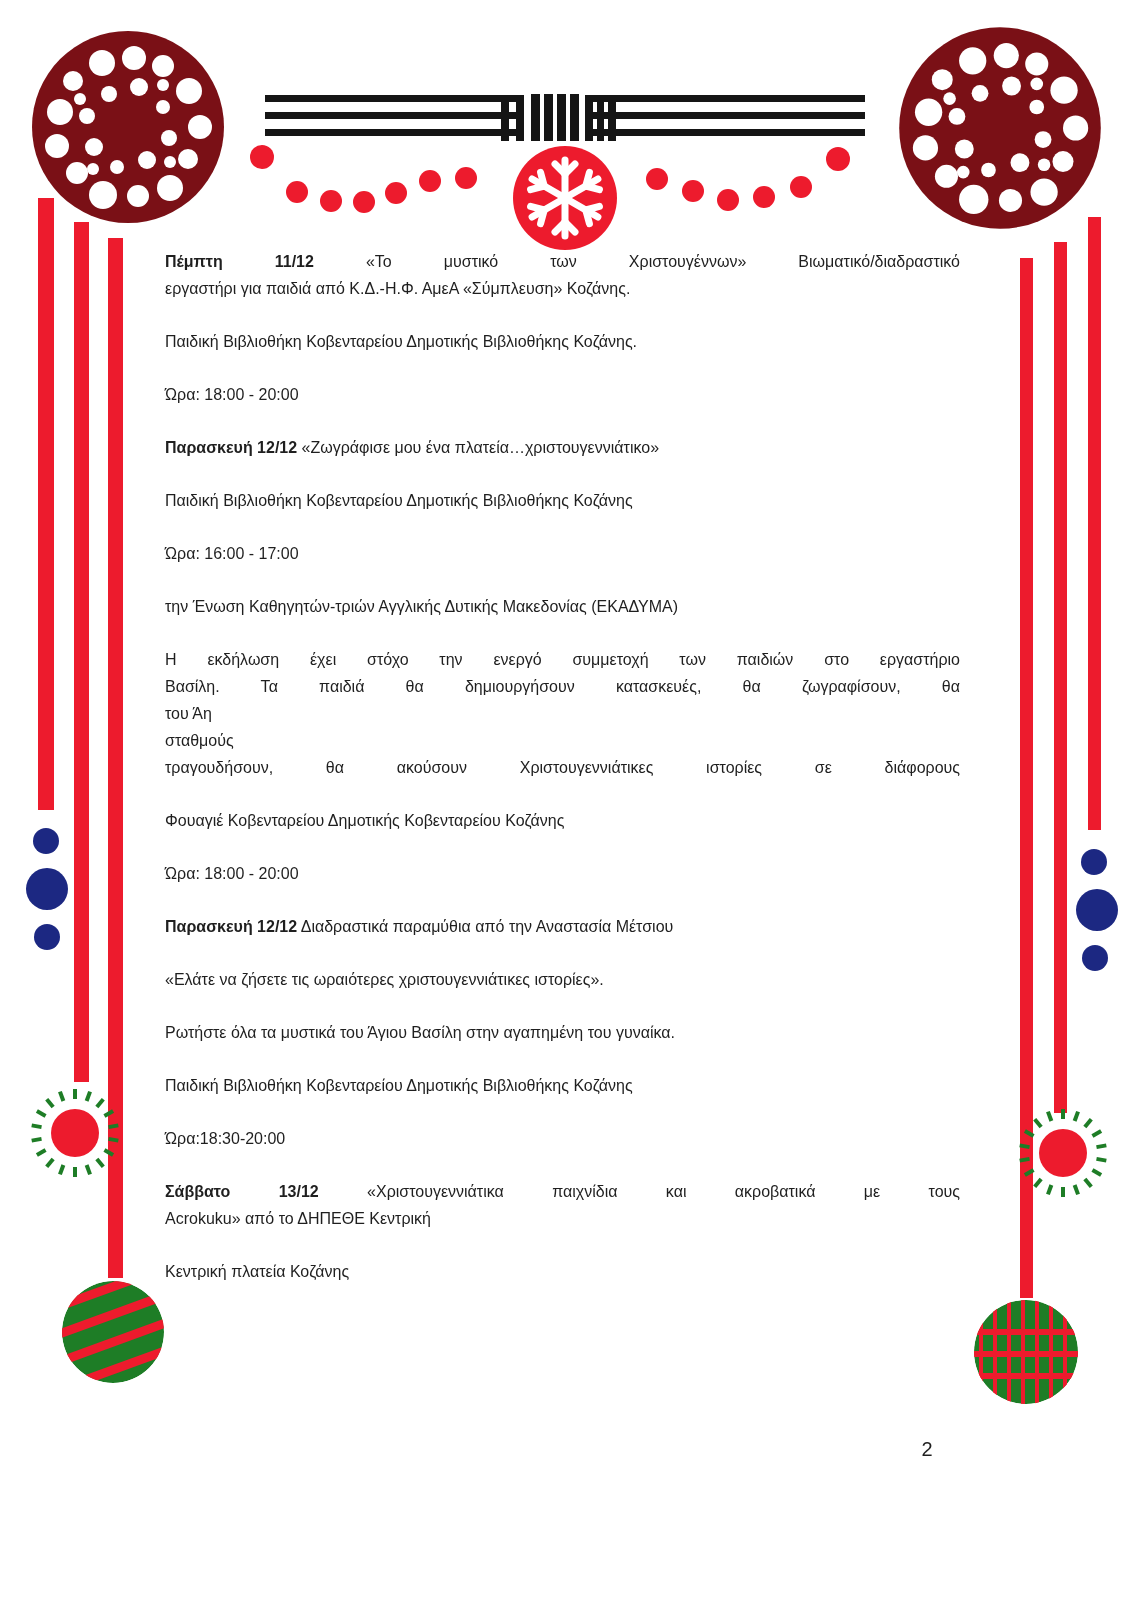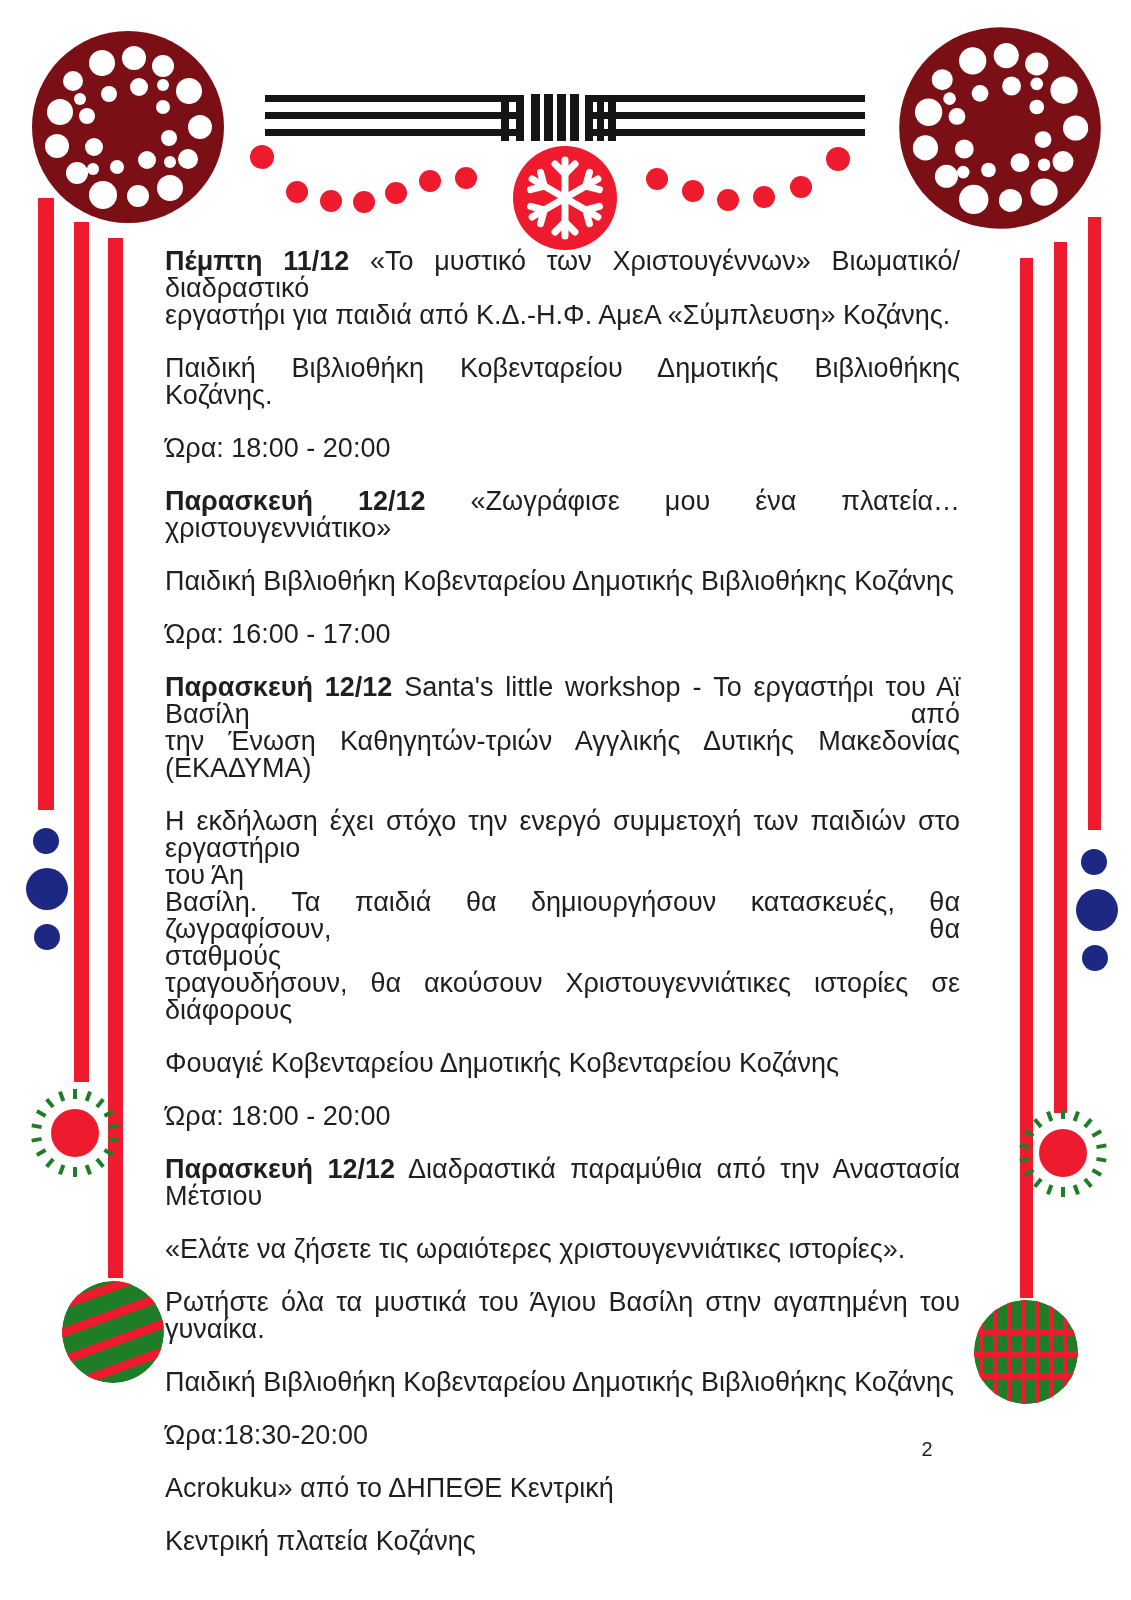--- a/index.html
+++ b/index.html
@@ -10,7 +10,7 @@
   .decor{position:absolute;left:0;top:0;pointer-events:none;}
   .text-col{
     position:absolute;left:165px;top:248px;width:795px;
-    color:#1f1f1f;font-size:27px;line-height:27px;
+    color:#1f1f1f;font-size:16px;line-height:27px;
   }
   .block{margin:0 0 26px 0;}
   .line{margin:0;text-align:justify;}

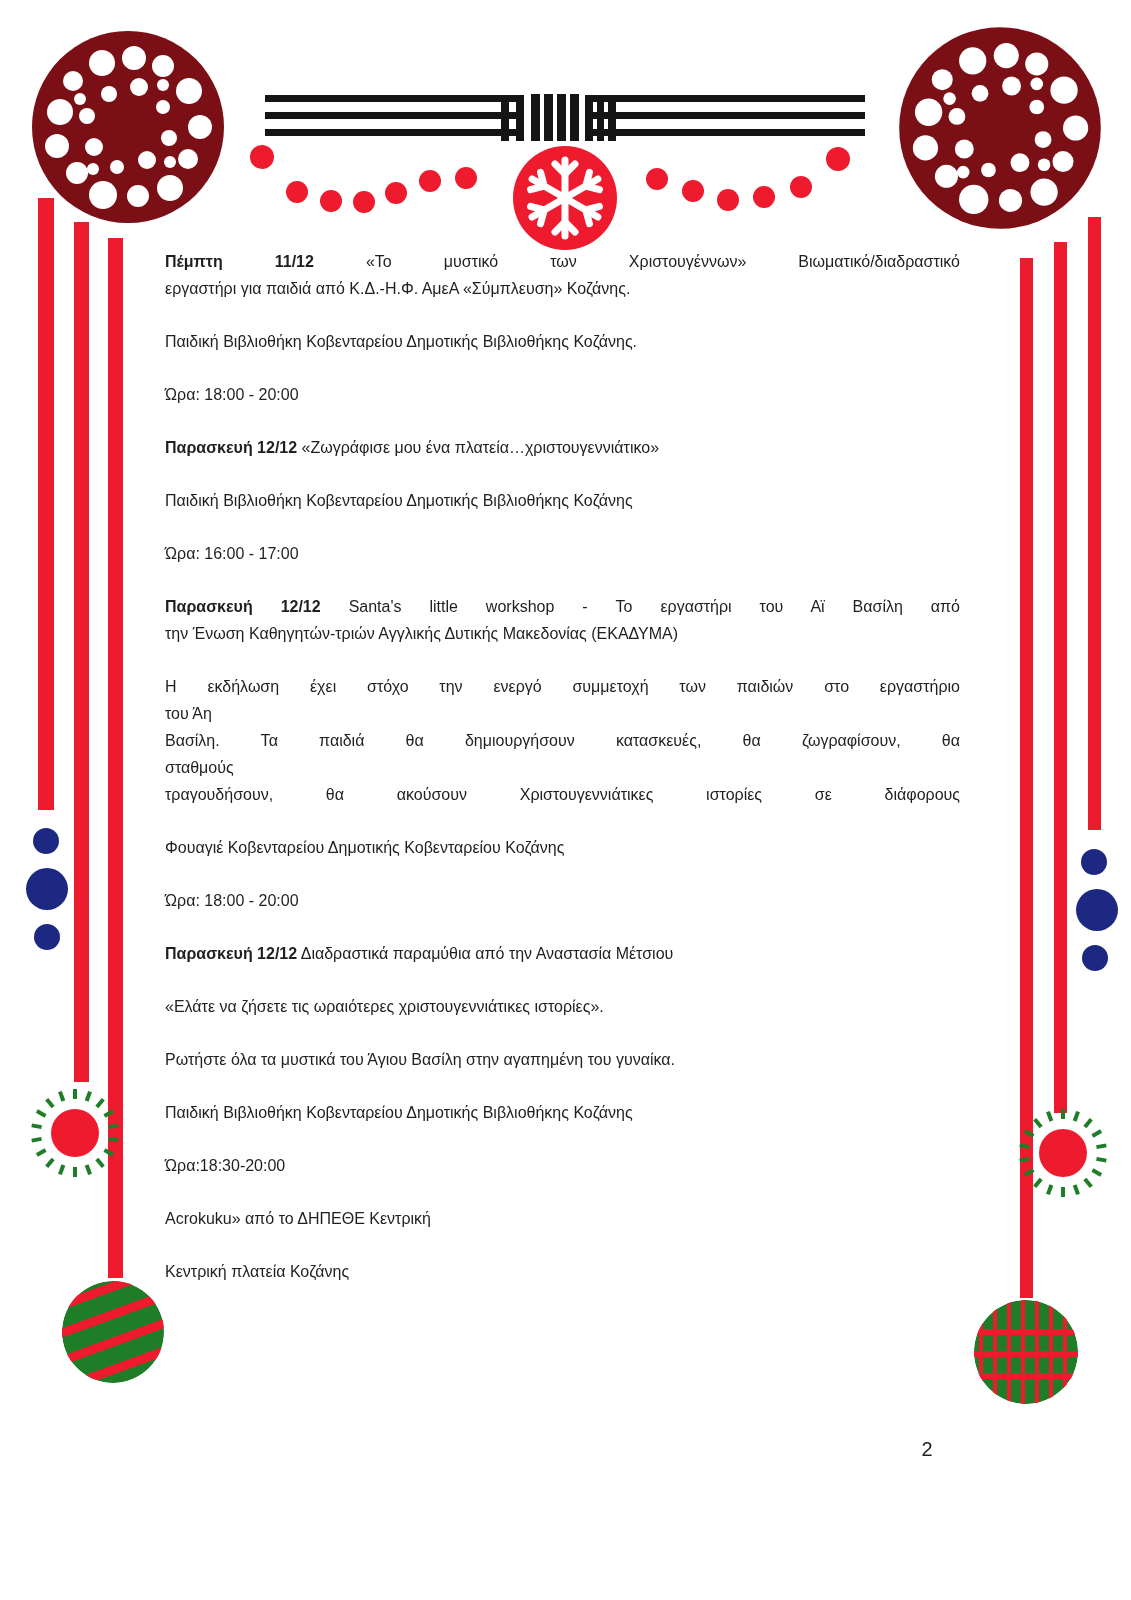--- a/index.html
+++ b/index.html
@@ -220,7 +220,6 @@
     <p class="line"><span>Ώρα: 16:00 - 17:00</span></p>
   </div>
   <div class="block">
-    <p class="line fill"><b>Παρασκευή 12/12</b><span>  Santa's little workshop - Το εργαστήρι του Αϊ Βασίλη από</span></p>
     <p class="line"><span>την Ένωση Καθηγητών-τριών Αγγλικής Δυτικής Μακεδονίας (ΕΚΑΔΥΜΑ)</span></p>
   </div>
   <div class="block">

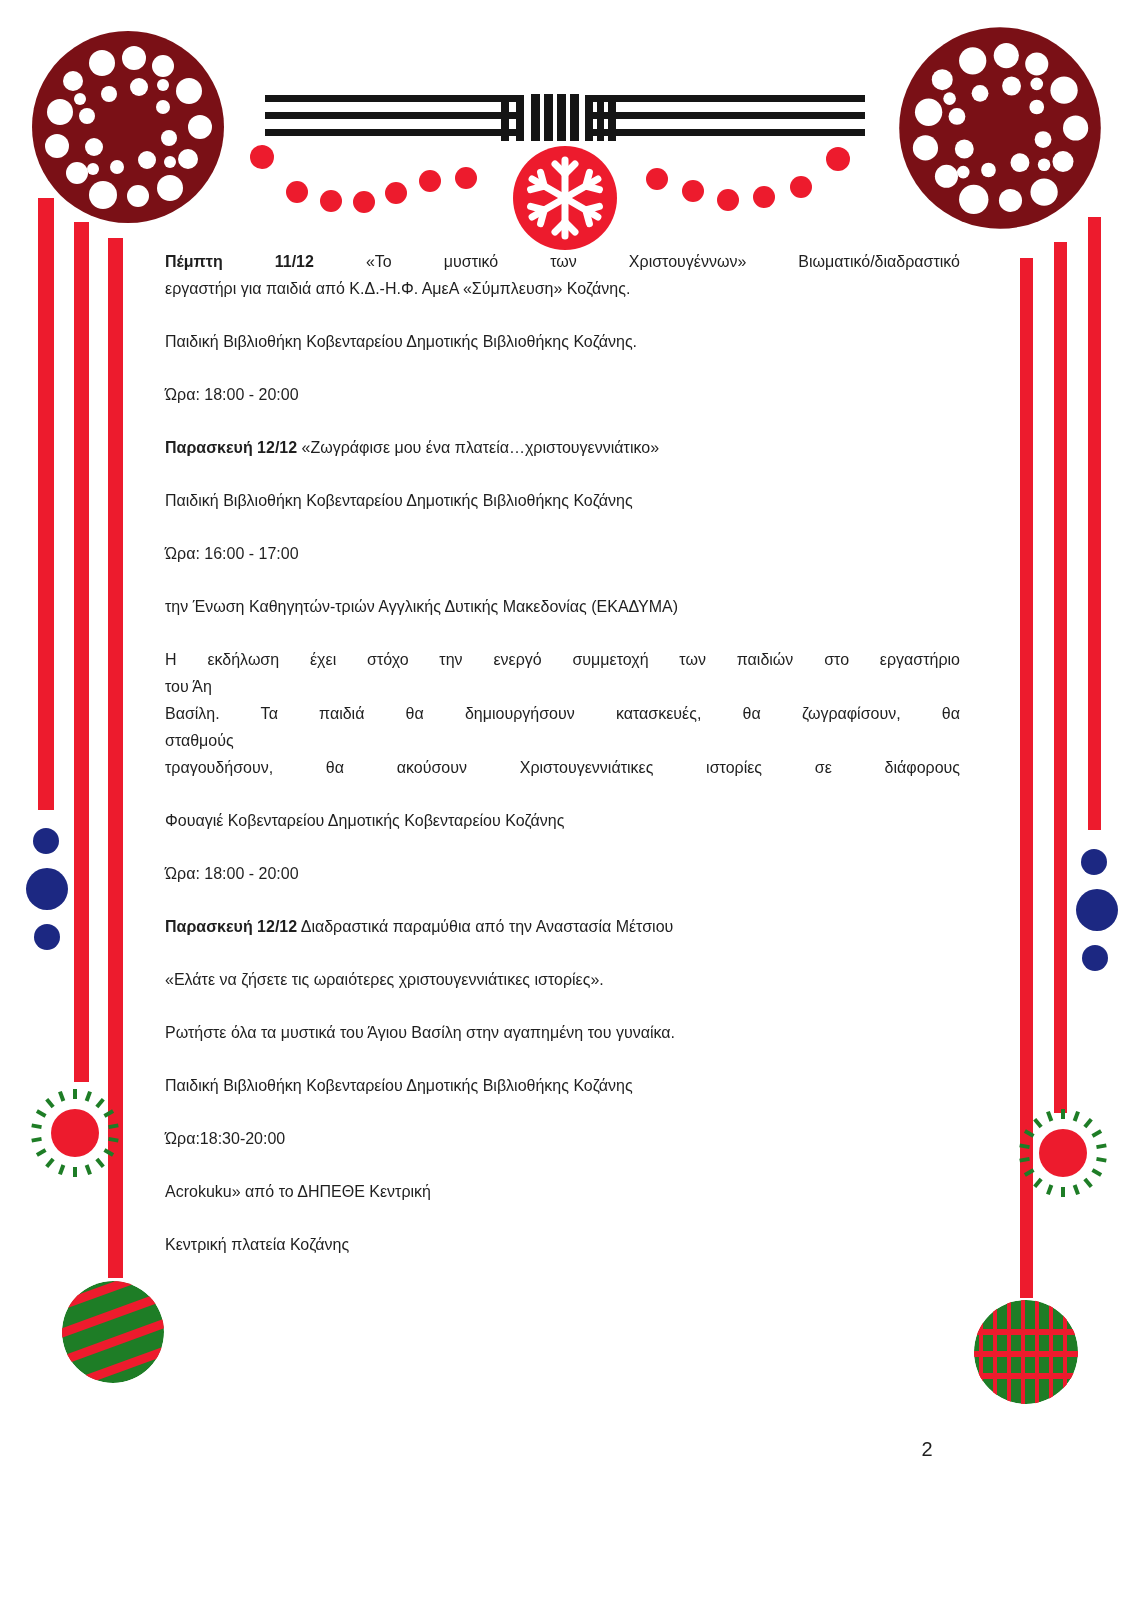--- a/index.html
+++ b/index.html
@@ -224,8 +224,8 @@
   </div>
   <div class="block">
     <p class="line fill"><span>Η εκδήλωση έχει στόχο την ενεργό συμμετοχή των παιδιών στο εργαστήριο</span></p>
+    <p class="line fill"><span>Βασίλη. Τα παιδιά θα δημιουργήσουν κατασκευές, θα ζωγραφίσουν, θα</span></p>
     <p class="line"><span>του Άη</span></p>
-    <p class="line fill"><span>Βασίλη. Τα παιδιά θα δημιουργήσουν κατασκευές, θα ζωγραφίσουν, θα</span></p>
     <p class="line"><span>σταθμούς</span></p>
     <p class="line fill"><span>τραγουδήσουν, θα ακούσουν Χριστουγεννιάτικες ιστορίες σε διάφορους</span></p>
   </div>

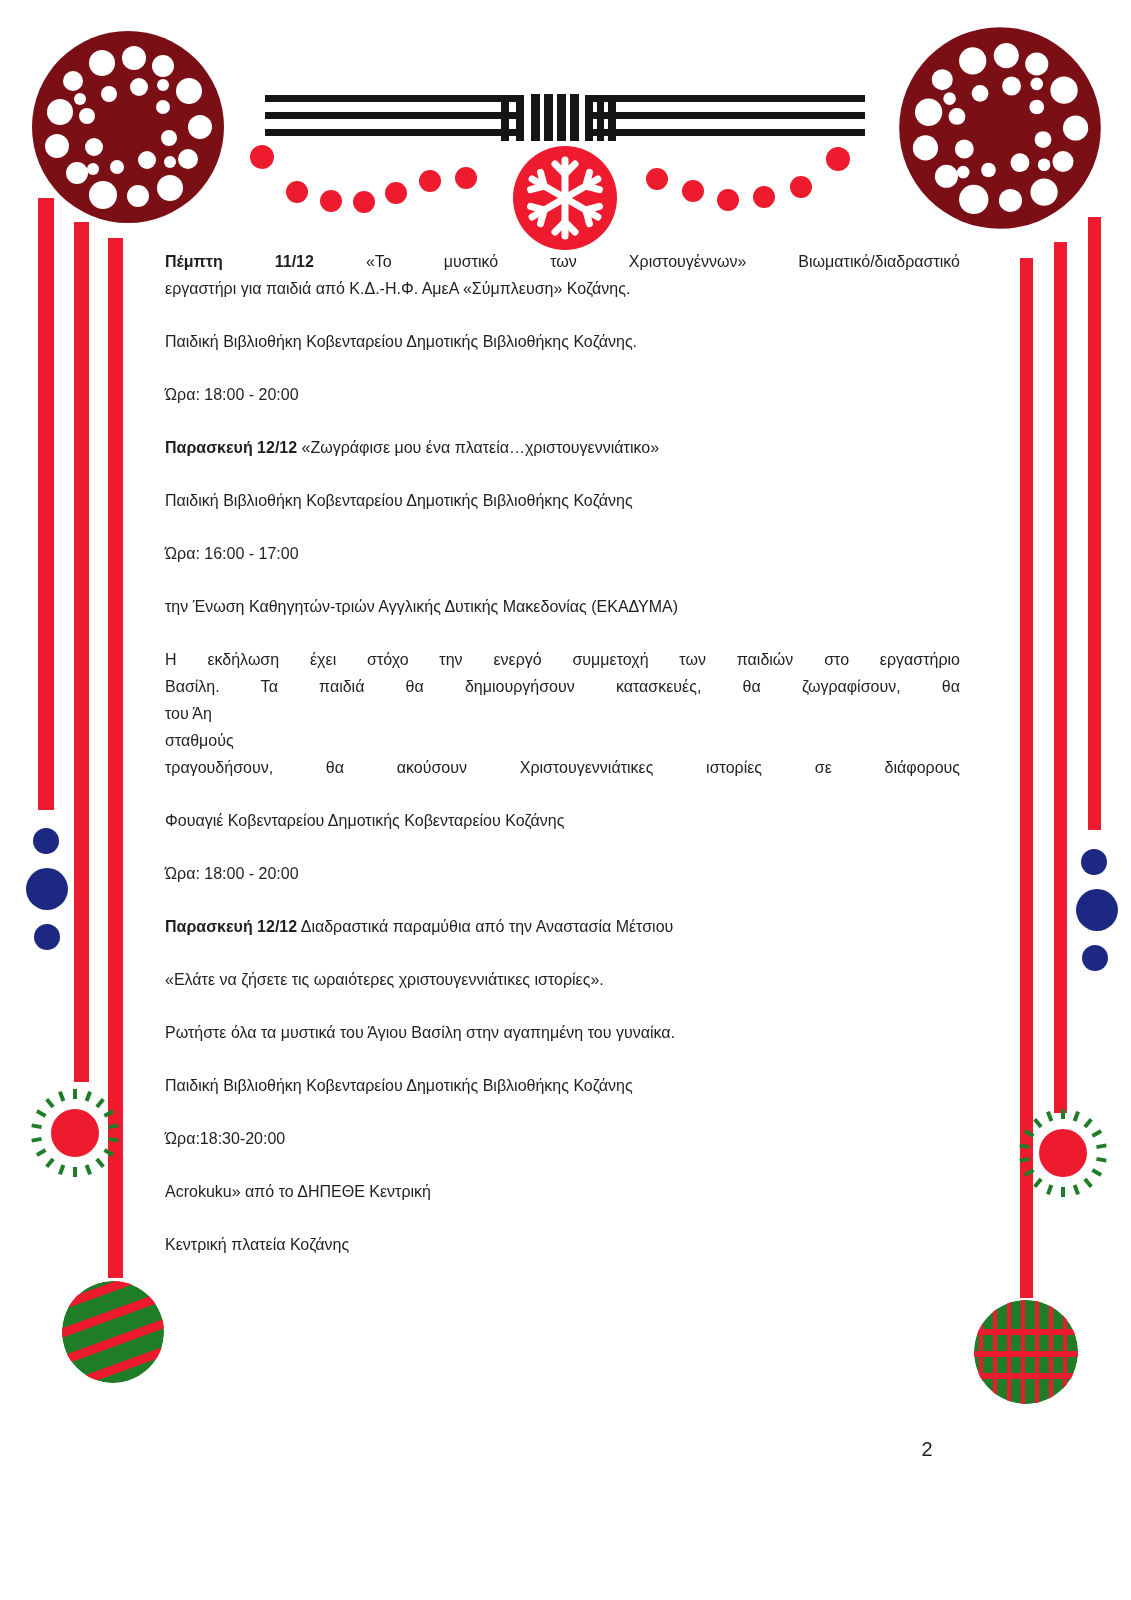--- a/index.html
+++ b/index.html
@@ -251,6 +251,7 @@
     <p class="line"><span>Ώρα:18:30-20:00</span></p>
   </div>
   <div class="block">
+    <p class="line fill"><b>Σάββατο 13/12</b><span> «Χριστουγεννιάτικα παιχνίδια και ακροβατικά με τους</span></p>
     <p class="line"><span>Acrokuku» από το ΔΗΠΕΘΕ Κεντρική</span></p>
   </div>
   <div class="block">

